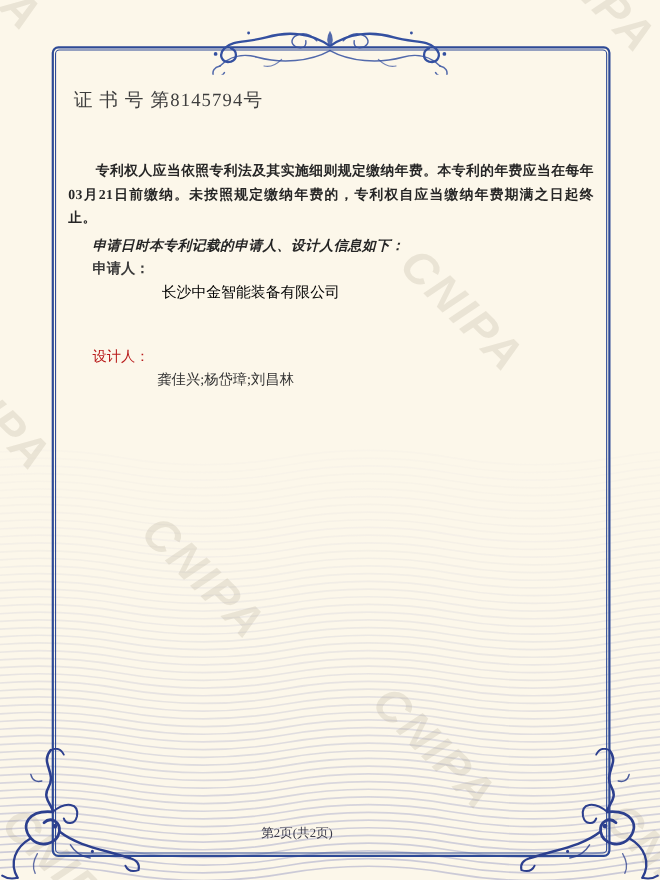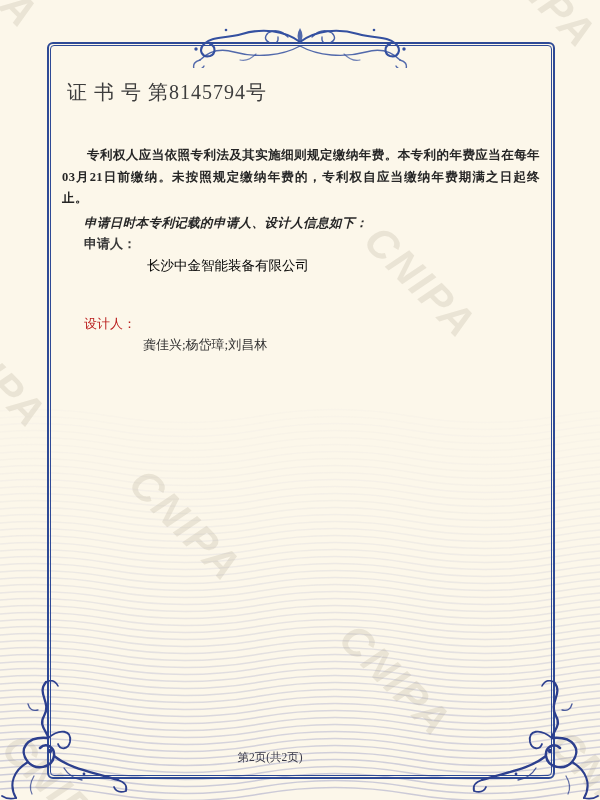--- a/index.html
+++ b/index.html
@@ -37,7 +37,7 @@
 
   
   .txt{position:absolute;z-index:5;color:var(--text_dark);}
-  .cert-no{left:67px;top:79px;font-size:20px;letter-spacing:1px;color:#3d3d3d;}
+  .cert-no{left:67px;top:79px;font-size:17px;letter-spacing:1px;color:#3d3d3d;}
   .fee-para{left:62px;top:145px;width:478px;font-size:12.5px;font-weight:600;
       line-height:21.5px;text-indent:2em;text-align:justify;letter-spacing:0.4px;color:#262626;}
   .info-header{left:84px;top:215px;font-size:12.5px;font-weight:600;letter-spacing:0.4px;color:#262626;font-style:italic;}

